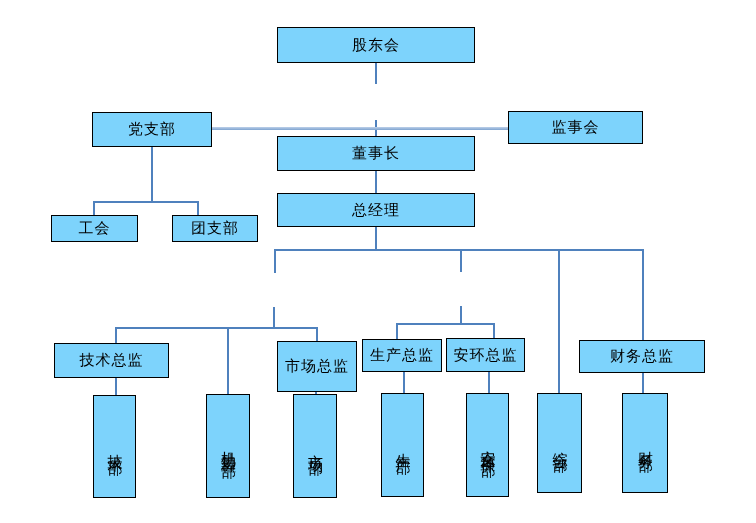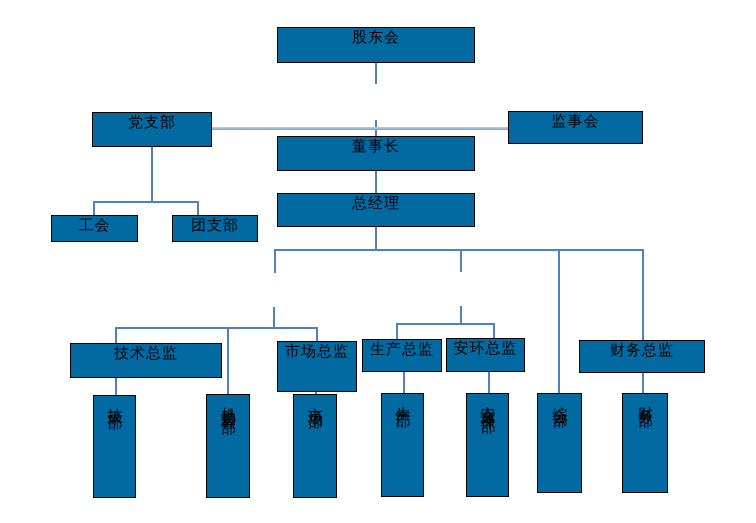--- a/index.html
+++ b/index.html
@@ -15,8 +15,9 @@
   .node {
     position:absolute;
     border:1.5px solid #000;
-    background:#0369a1;
+    background:#7dd3fc;
     display:flex;
+    align-items:center;
     justify-content:center;
     font-size:15px;
     color:#000;

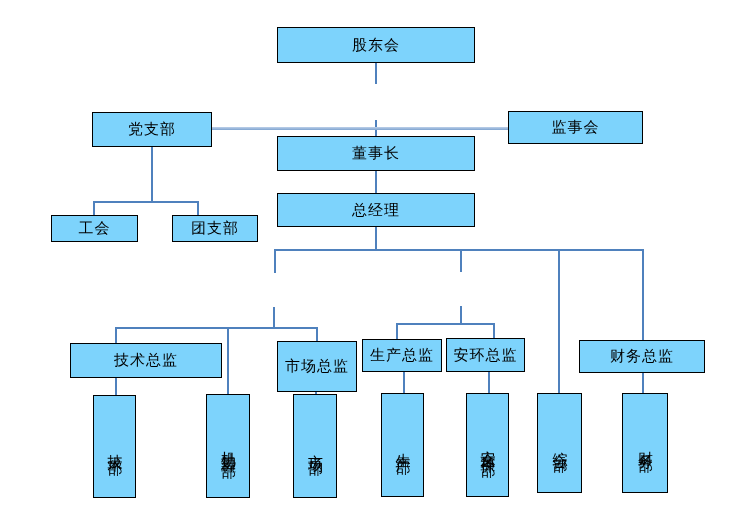--- a/index.html
+++ b/index.html
@@ -98,7 +98,7 @@
   </div>
 
 
-  <div class="node" style="left:70px;top:343px;width:152px;height:35px">
+  <div class="node" style="left:54px;top:343px;width:115px;height:35px">
     <span>技术总监</span>
   </div>
   <div class="node" style="left:277px;top:341px;width:80px;height:51px">

